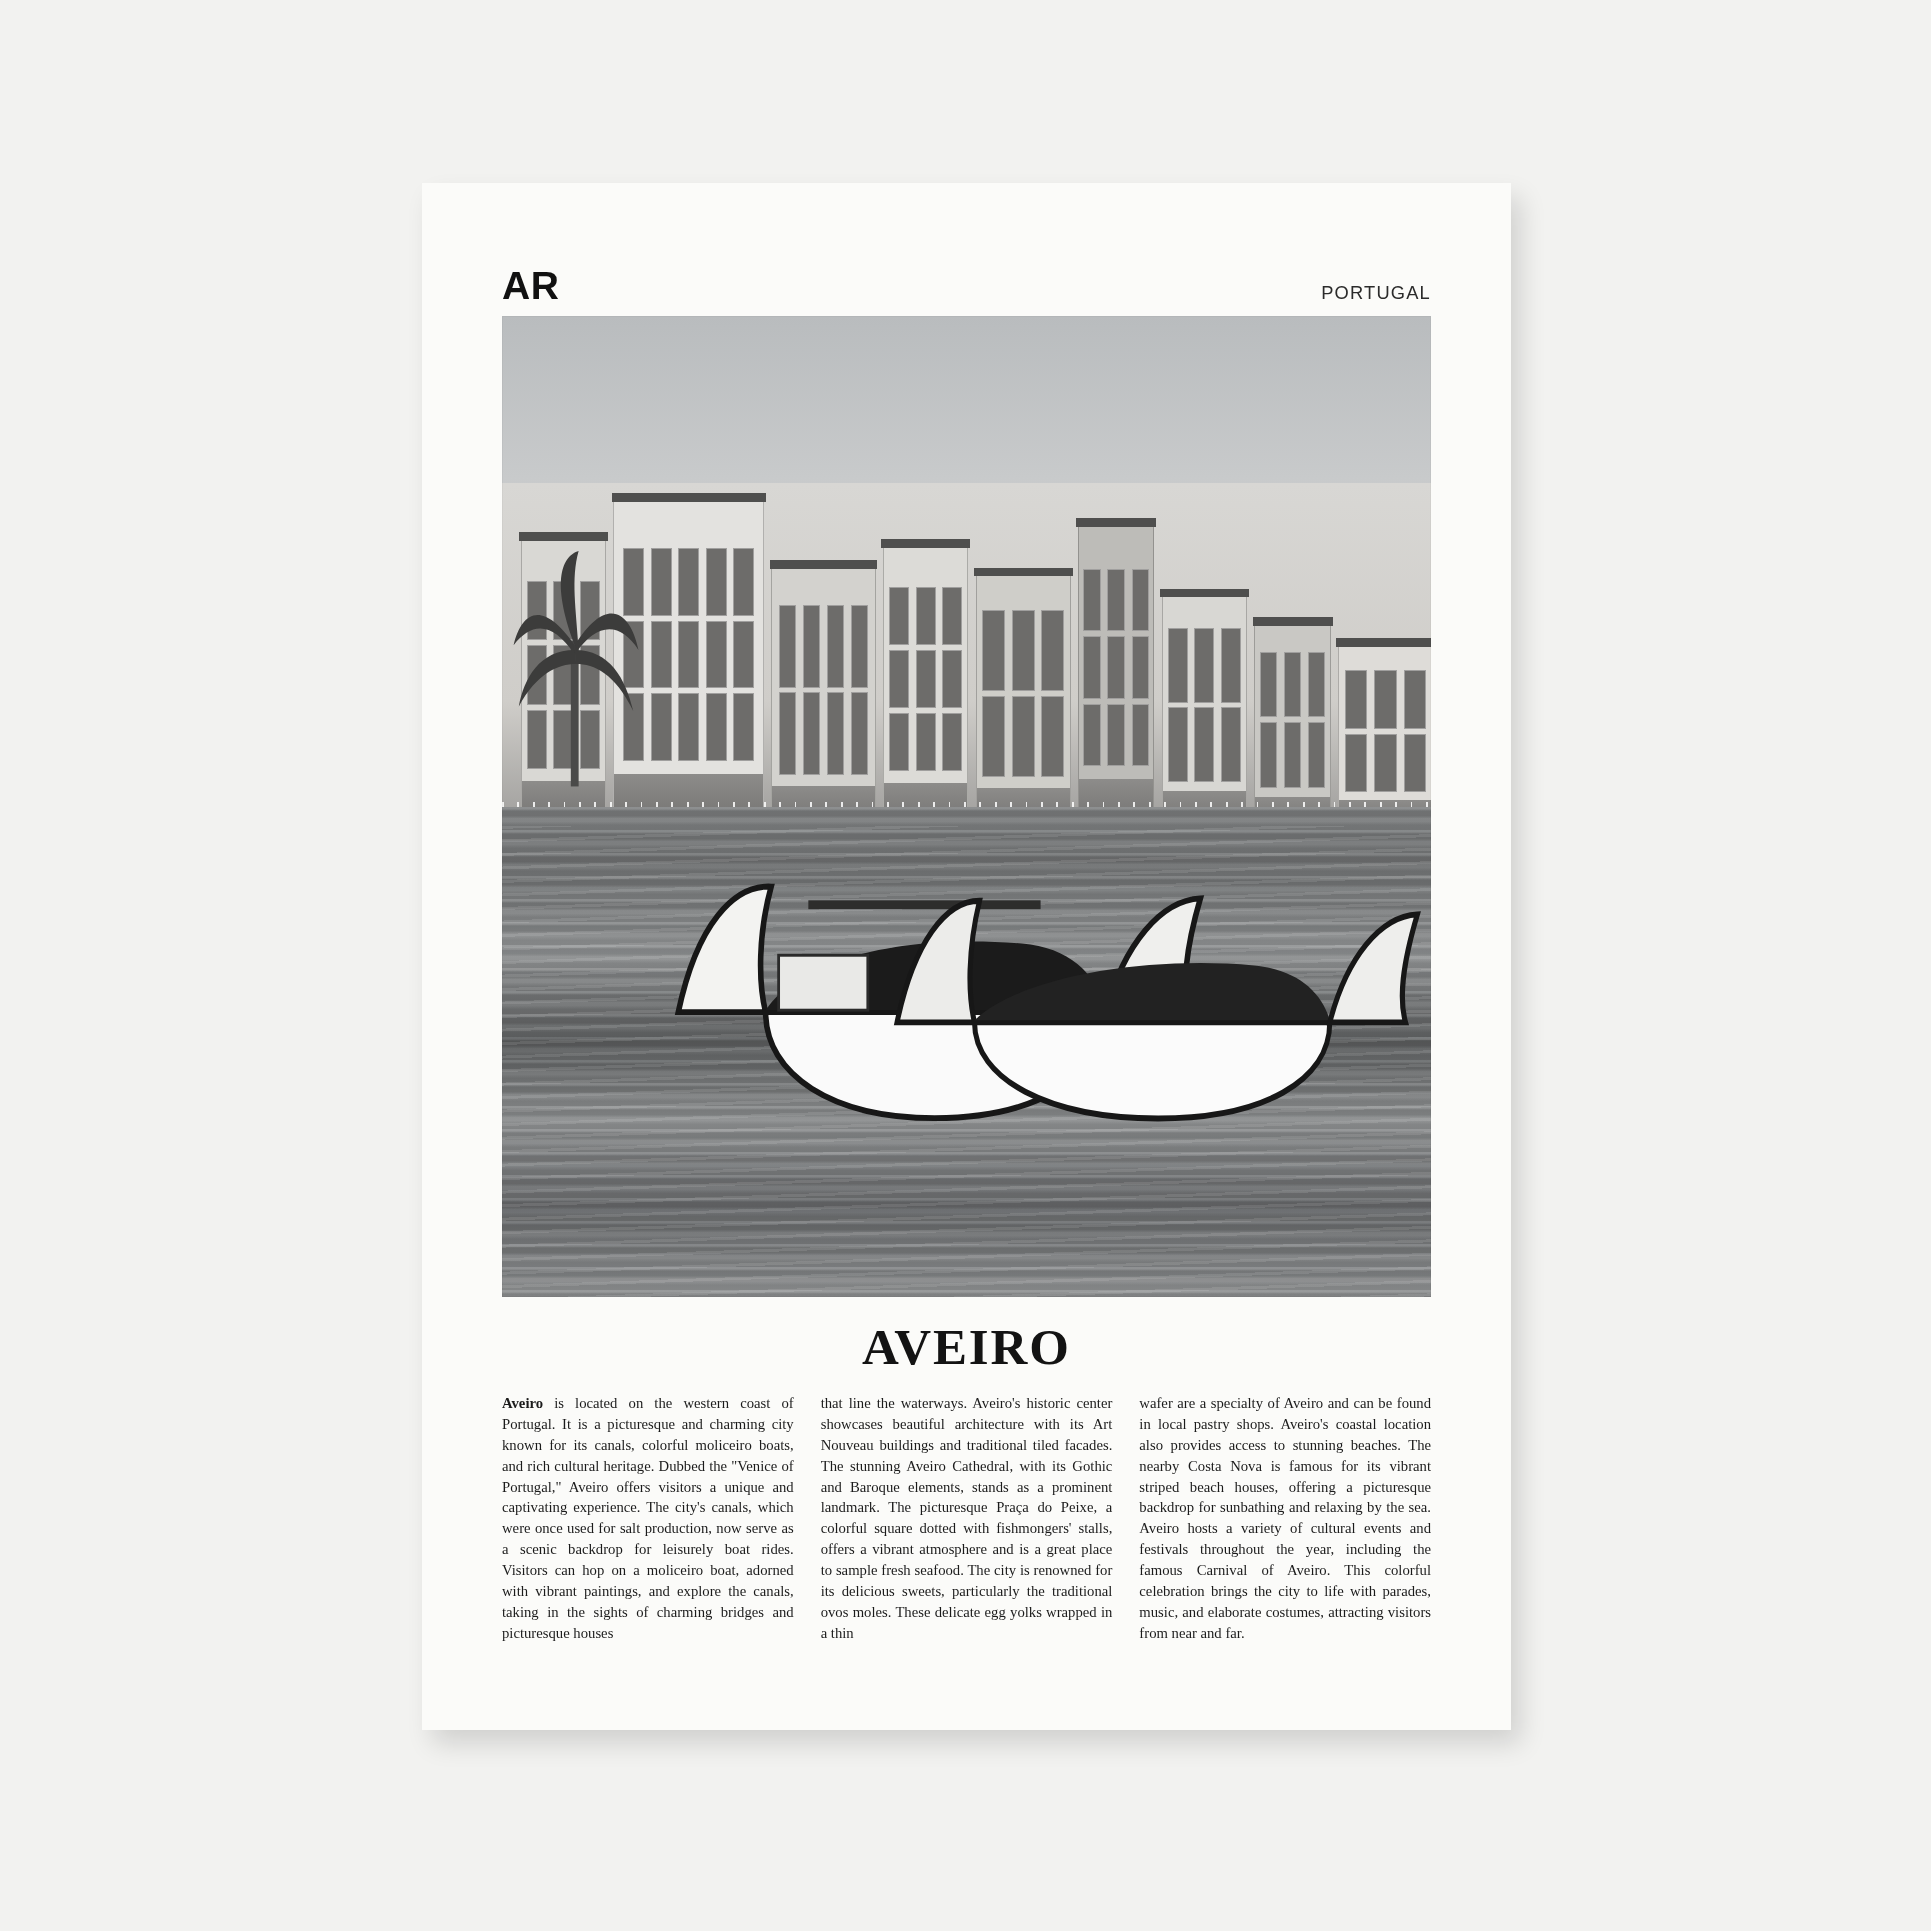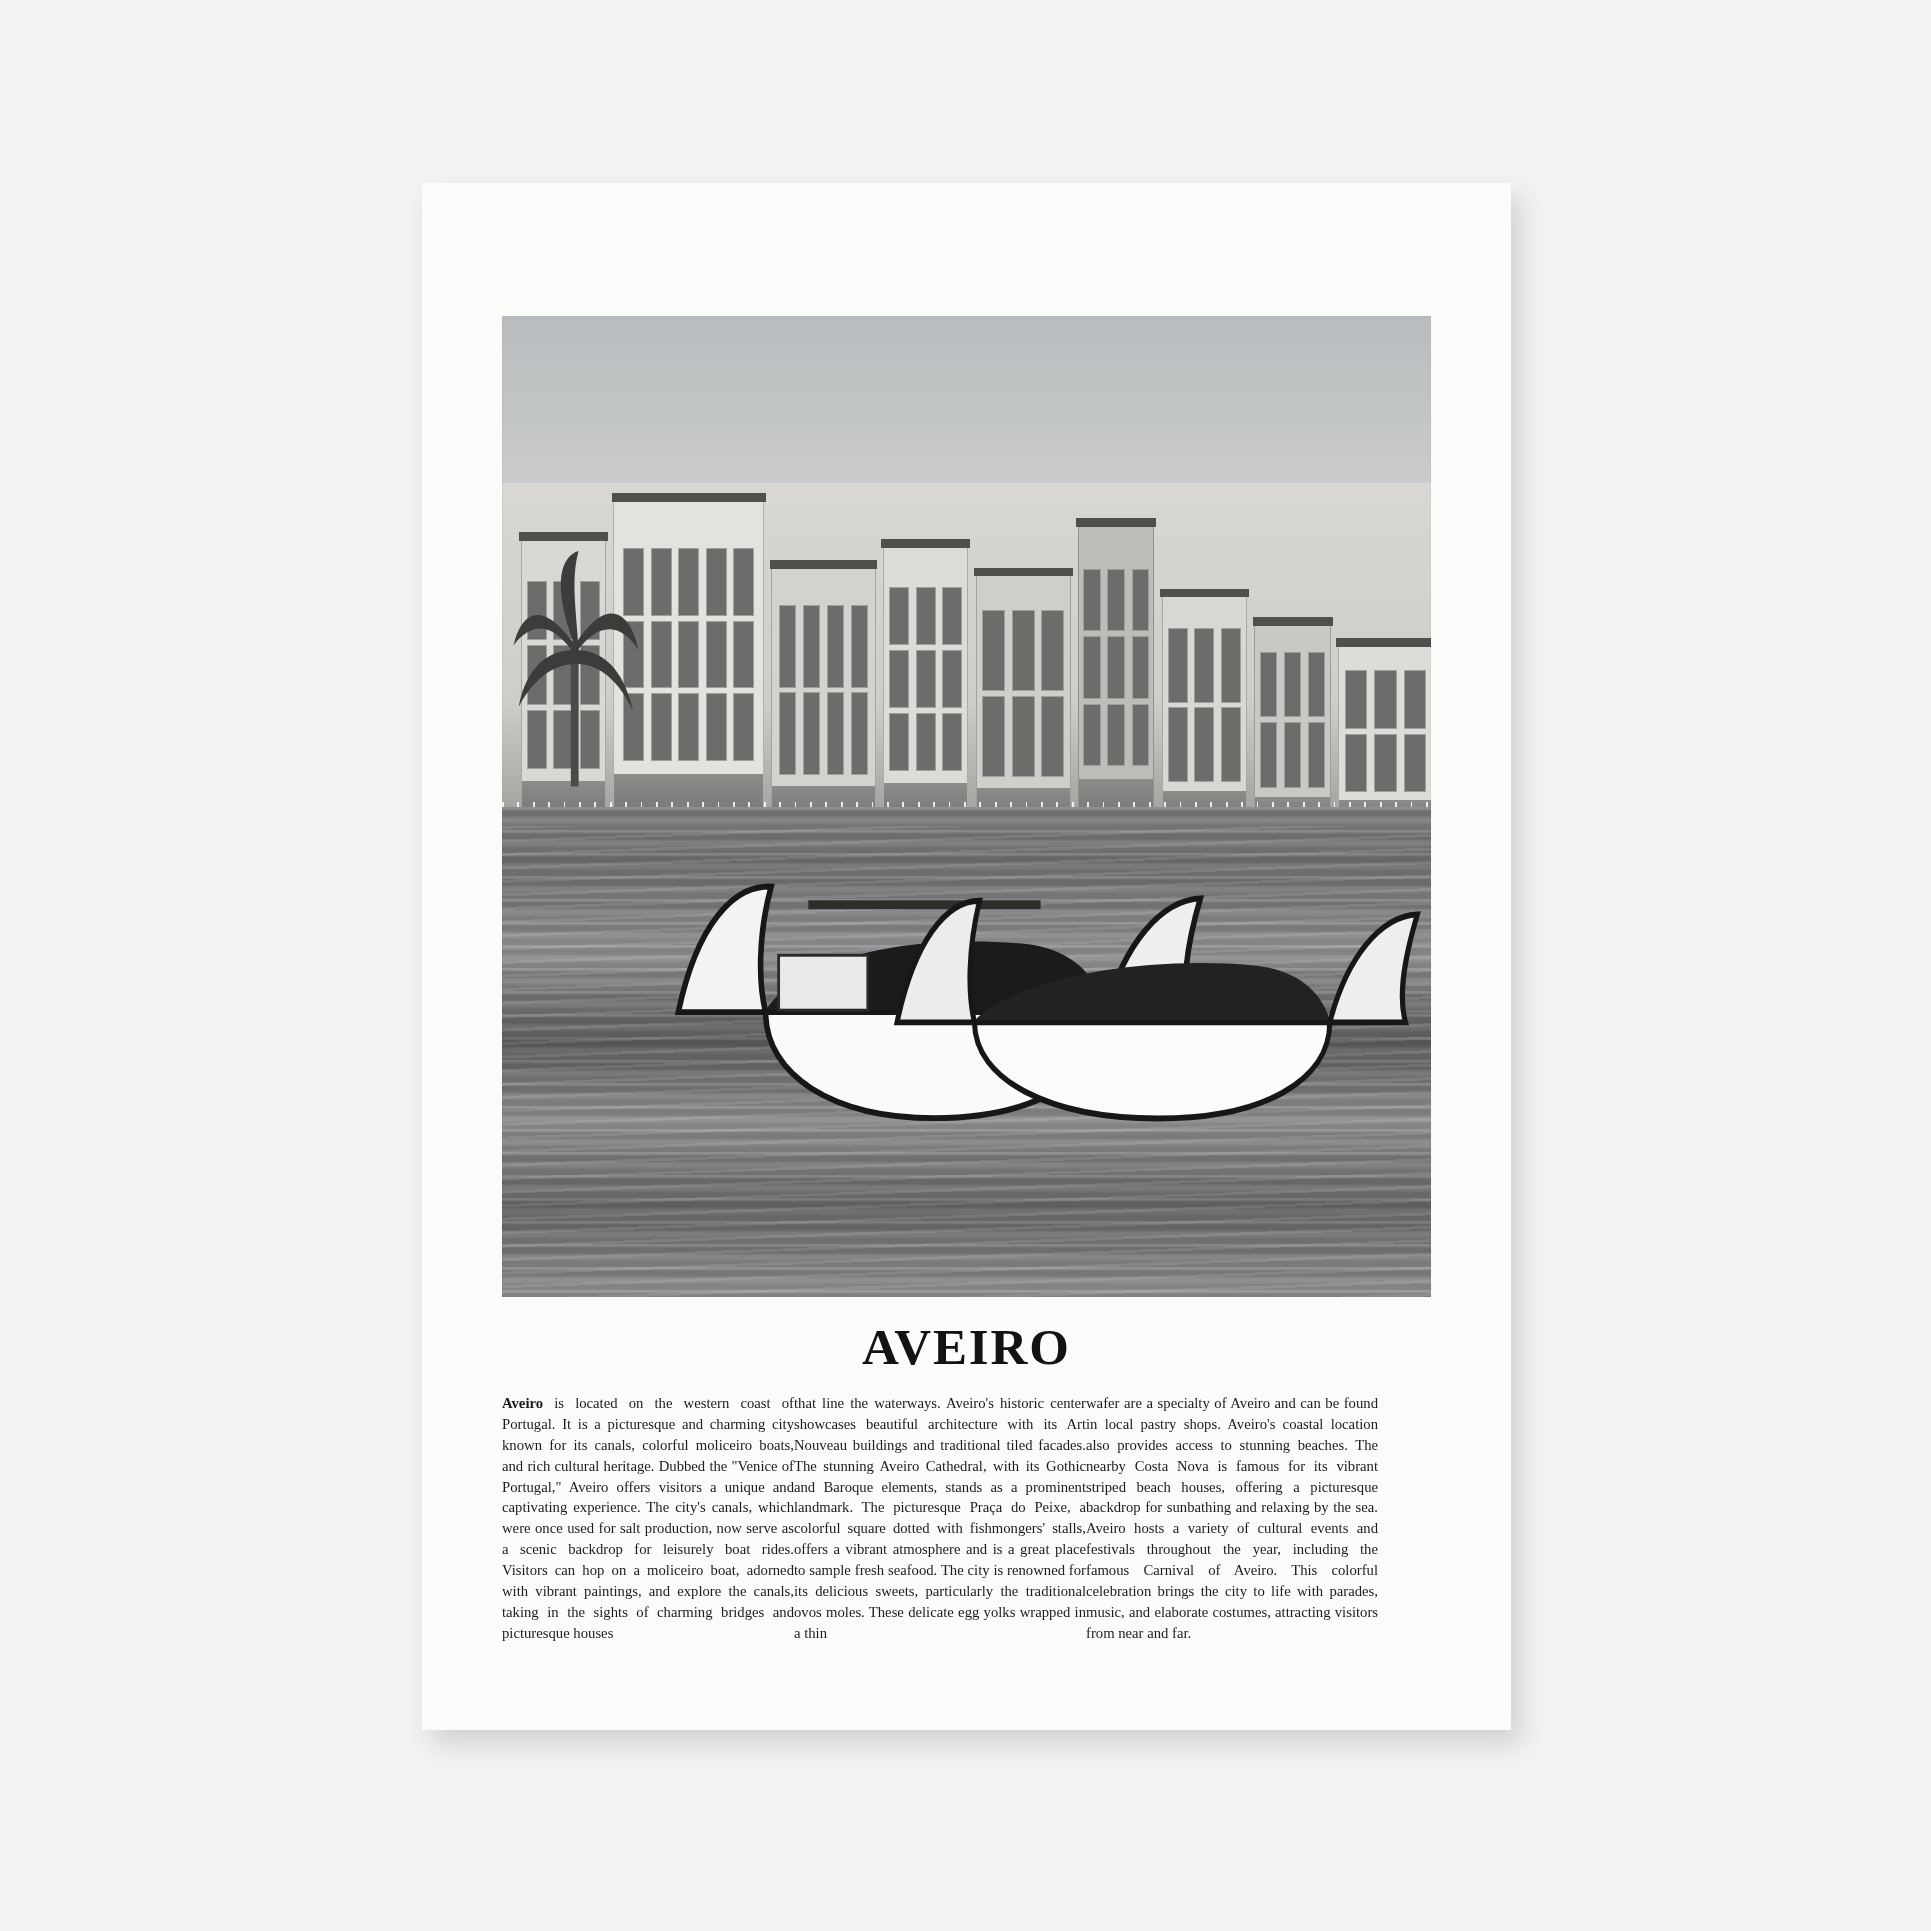--- a/index.html
+++ b/index.html
@@ -219,6 +219,10 @@
 
   <div id="poster">
 
+    <div class="poster-header">
+      <div class="brand-mark">AR</div>
+      <div class="country-label">PORTUGAL</div>
+    </div>
 
     <div class="photo-frame">
       <div class="photo-canvas">

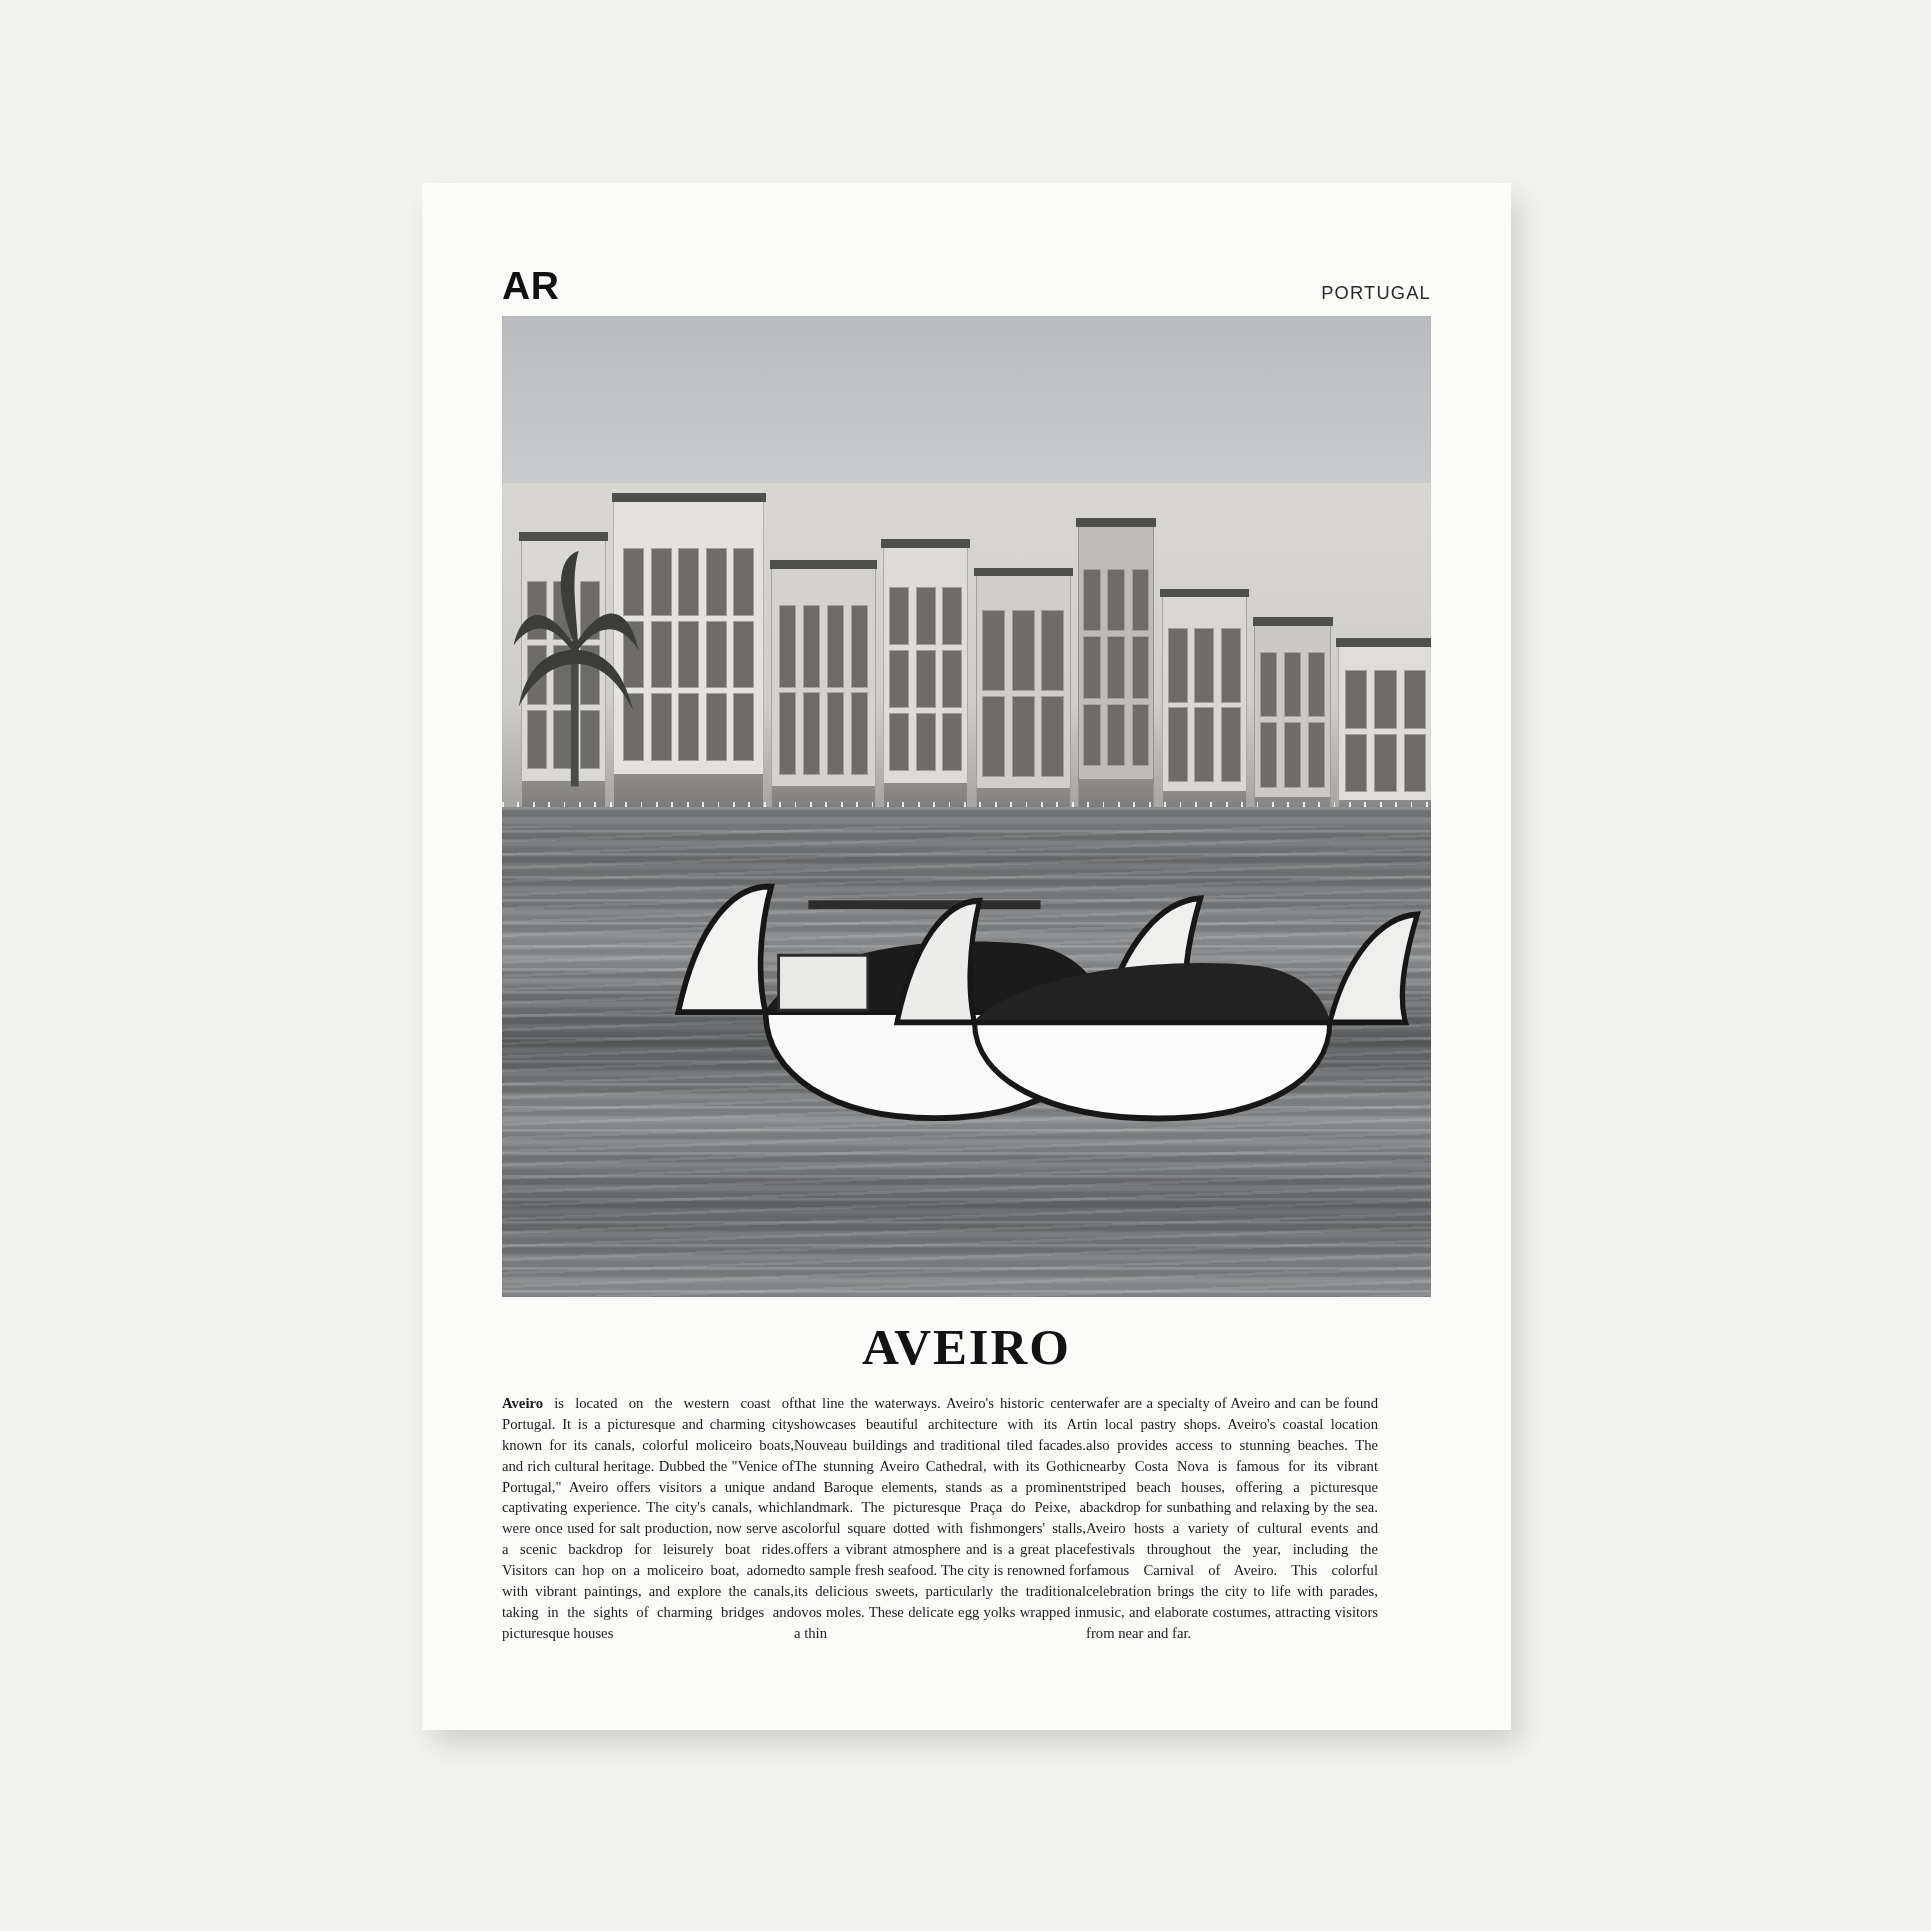--- a/index.html
+++ b/index.html
@@ -192,6 +192,7 @@
     top: 1210px;
     width: 929px;
     display: flex;
+    gap: 27px;
   }
   .col {
     width: 292px;

